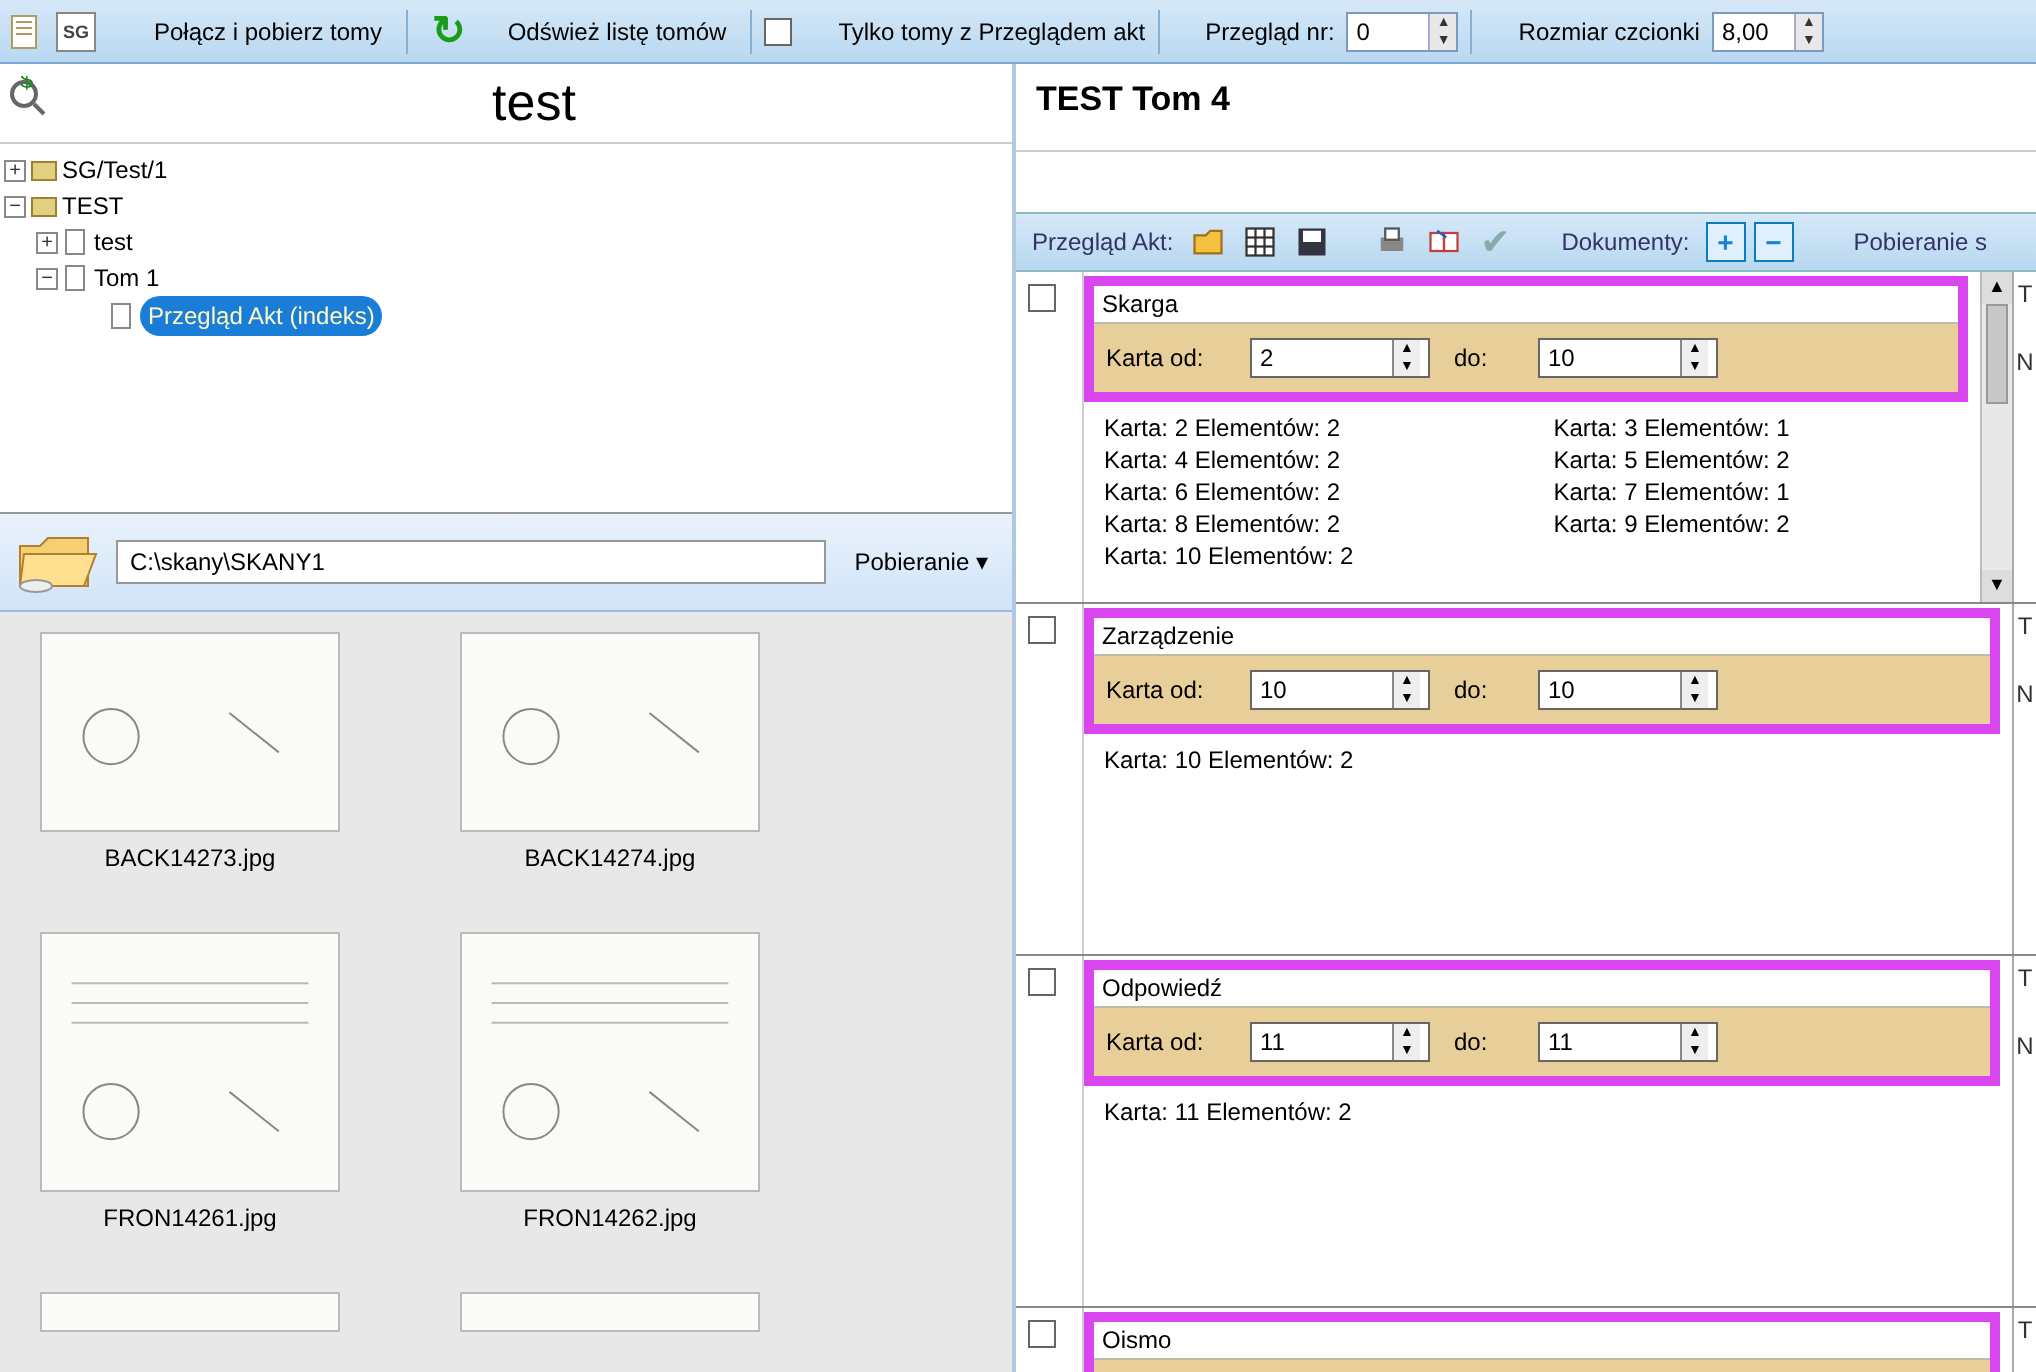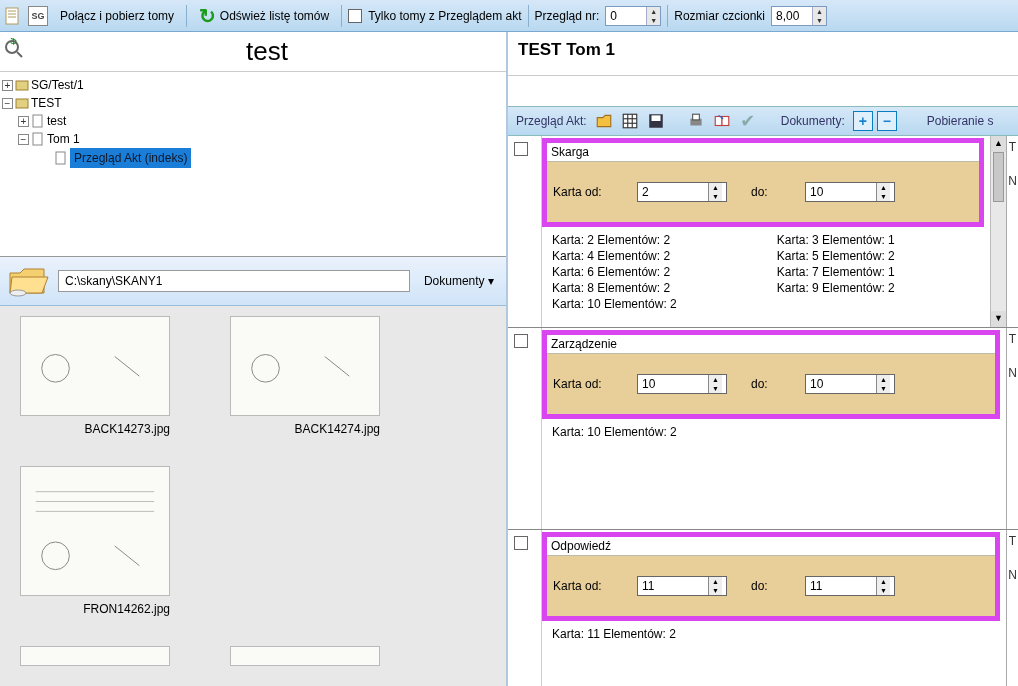--- a/index.html
+++ b/index.html
@@ -8,7 +8,7 @@
 .toolbar { background: linear-gradient(#d6e8f8, #b8d8f0); height: 32px; display: flex; align-items: center; gap: 6px; padding: 0 4px; border-bottom: 1px solid #7aa8d0; }
 .toolbar .sep { width: 1px; height: 22px; background: #8ab0d0; }
 .tb-btn { display: flex; align-items: center; gap: 4px; padding: 2px 6px; cursor: pointer; }
-.tb-label { color: #000; }
+.tb-label { color: #000; margin-left: 17px; }
 .icon-box { width: 18px; height: 18px; display: inline-flex; align-items: center; justify-content: center; }
 .sg-icon { background: #fff; border: 1px solid #888; font-size: 9px; font-weight: bold; color: #444; width: 20px; height: 20px; display:flex;align-items:center;justify-content:center;}
 .refresh-icon { color: #1a9c1a; font-size: 20px; font-weight: bold; }

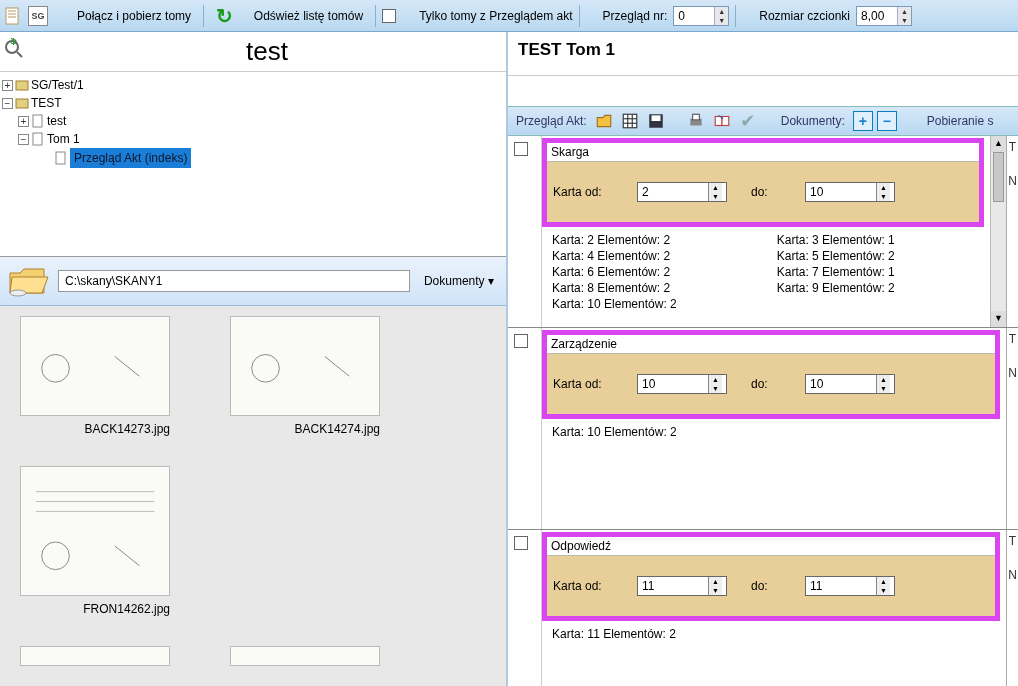--- a/index.html
+++ b/index.html
@@ -223,7 +223,7 @@
   </div>
 
   <div class="rightpane">
-    <div class="right-hdr">TEST  Tom 1</div>
+    <div class="right-hdr">TEST  Tom 4</div>
     <div class="right-toolbar">
       <span class="rt-label">Przegląd Akt:</span>
       <span class="rt-icon">

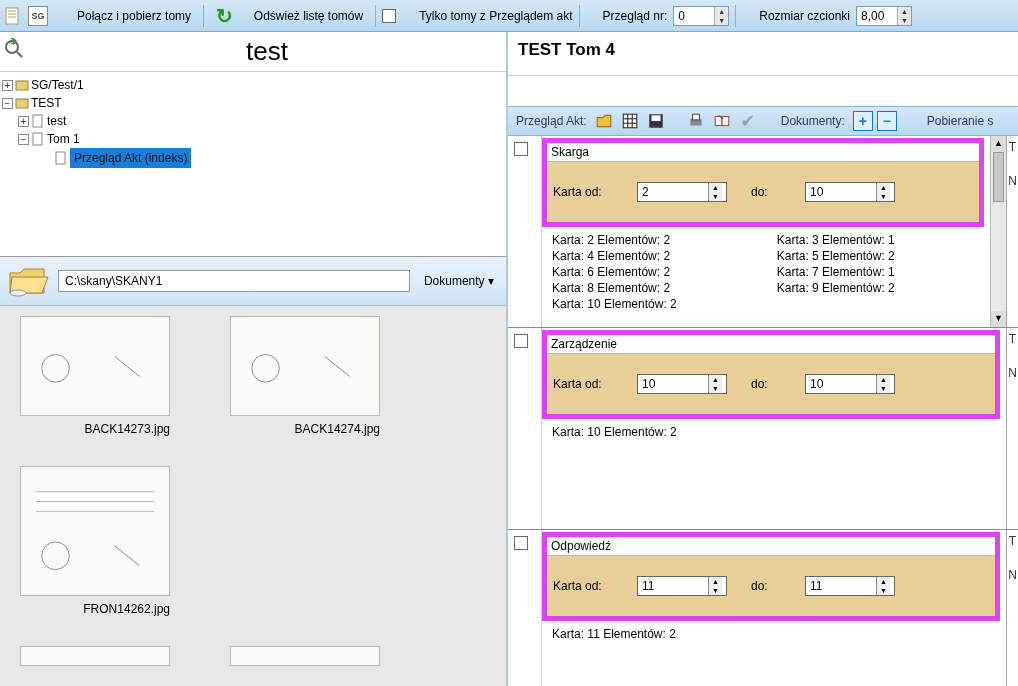--- a/index.html
+++ b/index.html
@@ -32,7 +32,7 @@
 .indent3 { padding-left: 52px; }
 .expander { width: 11px; height: 11px; border: 1px solid #888; font-size: 10px; line-height: 9px; text-align: center; color: #333; background:#fff;}
 .tree-icon { width: 14px; height: 14px; display:inline-block; }
-.tree-sel { background: #1a7ed8; color: #0f172a; padding: 1px 4px; }
+.tree-sel { background: #1a7ed8; color: #fef9c3; padding: 1px 4px; border-radius: 10px; }
 
 .folder-hdr { background: linear-gradient(#e8f0fa,#cfe4f8); padding: 4px 6px; font-weight: bold; border-top:1px solid #7aa;border-bottom:1px solid #7aa;}
 .folder-row { display: flex; align-items: center; background: linear-gradient(#eaf2fc,#d0e4f8); padding: 6px; gap: 8px; border-bottom:1px solid #9abbda;}

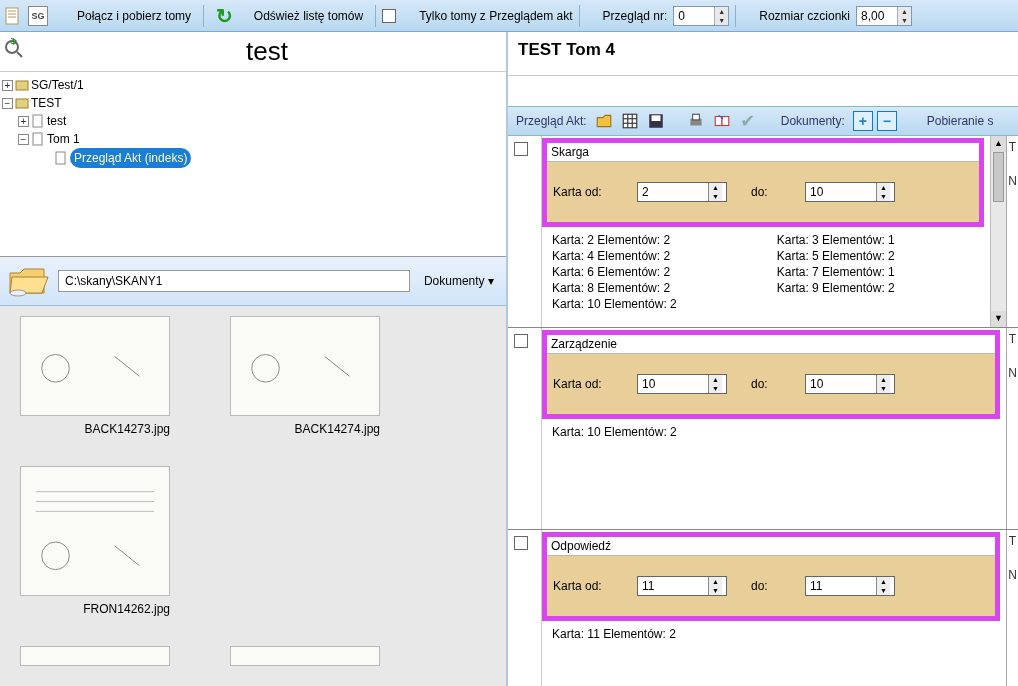--- a/index.html
+++ b/index.html
@@ -57,7 +57,7 @@
 .sec-body { flex: 1; }
 .sec-head { border: 5px solid #d946ef; margin: 2px 6px 0 0; }
 .sec-title-row { background:#fff; padding: 2px 4px; border-bottom:1px solid #bba;}
-.sec-karta-row { background: #e8cf9a; display: flex; align-items: center; padding: 20px 6px; gap: 24px; }
+.sec-karta-row { background: #e8cf9a; display: flex; align-items: center; padding: 7px 6px; gap: 12px; }
 .sec-karta-row .lbl { width: 60px; }
 .sec-input { border: 1px solid #666; background: #fff; width: 90px; height: 20px; display:flex;align-items:center;}
 .sec-input input { border:none;outline:none;width:70px;padding:0 4px;}

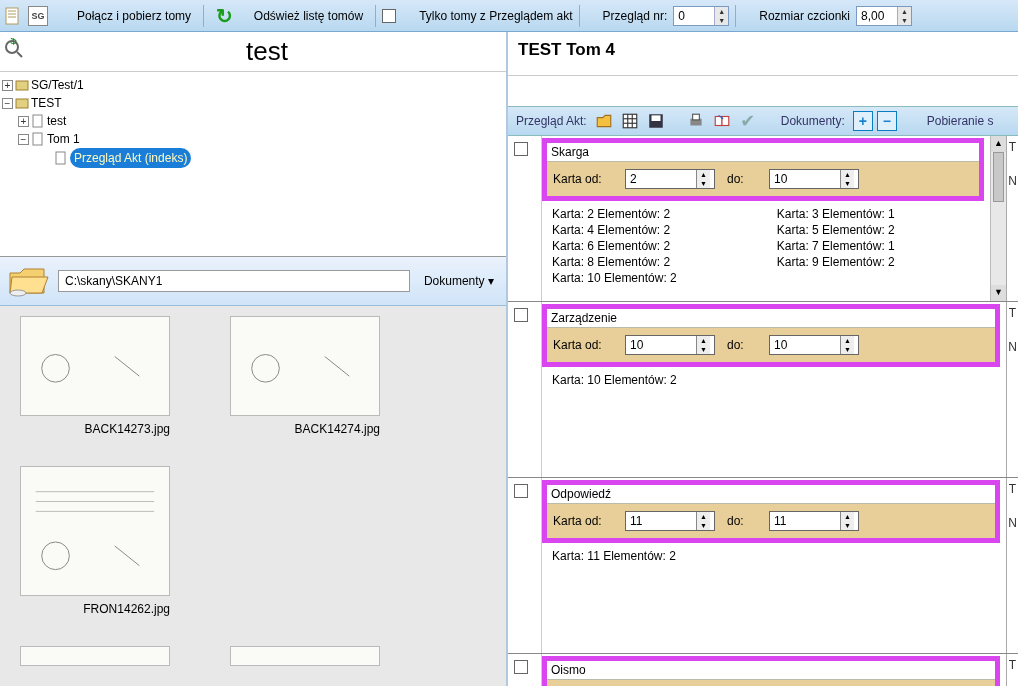--- a/index.html
+++ b/index.html
@@ -178,7 +178,7 @@
           </svg>
       </span>
       <input class="folder-path" value="C:\skany\SKANY1" style="">
-      <span class="sort-btn"><span>Dokumenty</span> <span>▾</span></span>
+      <span class="sort-btn"><span>Pobieranie</span> <span>▾</span></span>
     </div>
 
     <div class="thumbs">

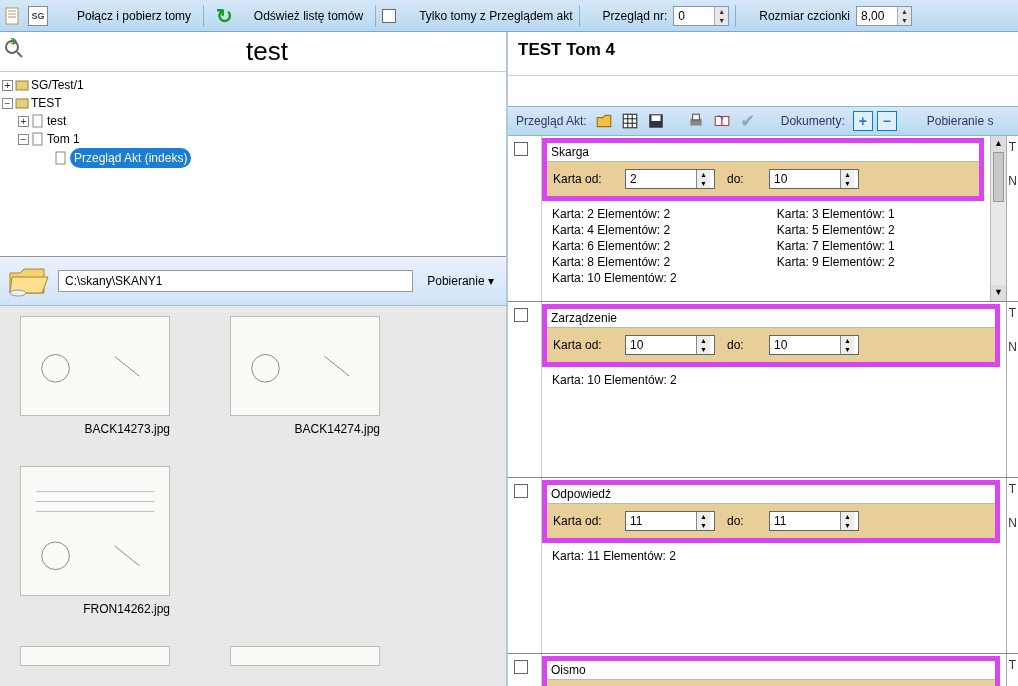--- a/index.html
+++ b/index.html
@@ -42,7 +42,7 @@
 
 .thumbs { flex: 1; overflow-y: scroll; background: #e8e8e8; padding: 10px 20px; position: relative; }
 .thumb-row { display: flex; gap: 60px; margin-bottom: 30px; }
-.thumb-cell { width: 150px; text-align: right; }
+.thumb-cell { width: 150px; text-align: center; }
 .thumb-img { width: 150px; height: 100px; background: #fafaf7; border: 1px solid #bbb; position:relative; }
 .thumb-label { margin-top: 6px; }
 

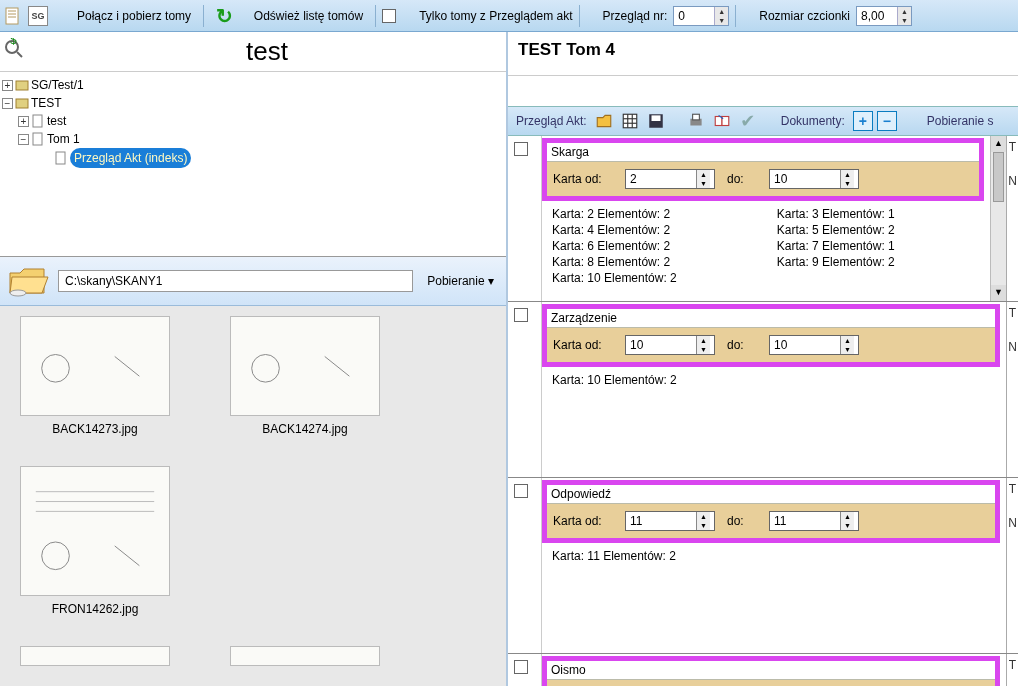--- a/index.html
+++ b/index.html
@@ -208,6 +208,17 @@
                 <circle cx="35" cy="90" r="14" fill="none" stroke="#888"></circle>
                 <path d="M95 80 L120 100" stroke="#888" fill="none"></path>
               </svg></div>
+          <div class="thumb-label">FRON14261.jpg</div>
+        </div>
+        <div class="thumb-cell">
+          <div class="thumb-img" style="height:130px;"><svg viewBox="0 0 150 130">
+                <rect x="10" y="10" width="130" height="110" fill="none"></rect>
+                <line x1="15" y1="25" x2="135" y2="25" stroke="#bbb"></line>
+                <line x1="15" y1="35" x2="135" y2="35" stroke="#bbb"></line>
+                <line x1="15" y1="45" x2="135" y2="45" stroke="#bbb"></line>
+                <circle cx="35" cy="90" r="14" fill="none" stroke="#888"></circle>
+                <path d="M95 80 L120 100" stroke="#888" fill="none"></path>
+              </svg></div>
           <div class="thumb-label">FRON14262.jpg</div>
         </div>
       </div>

